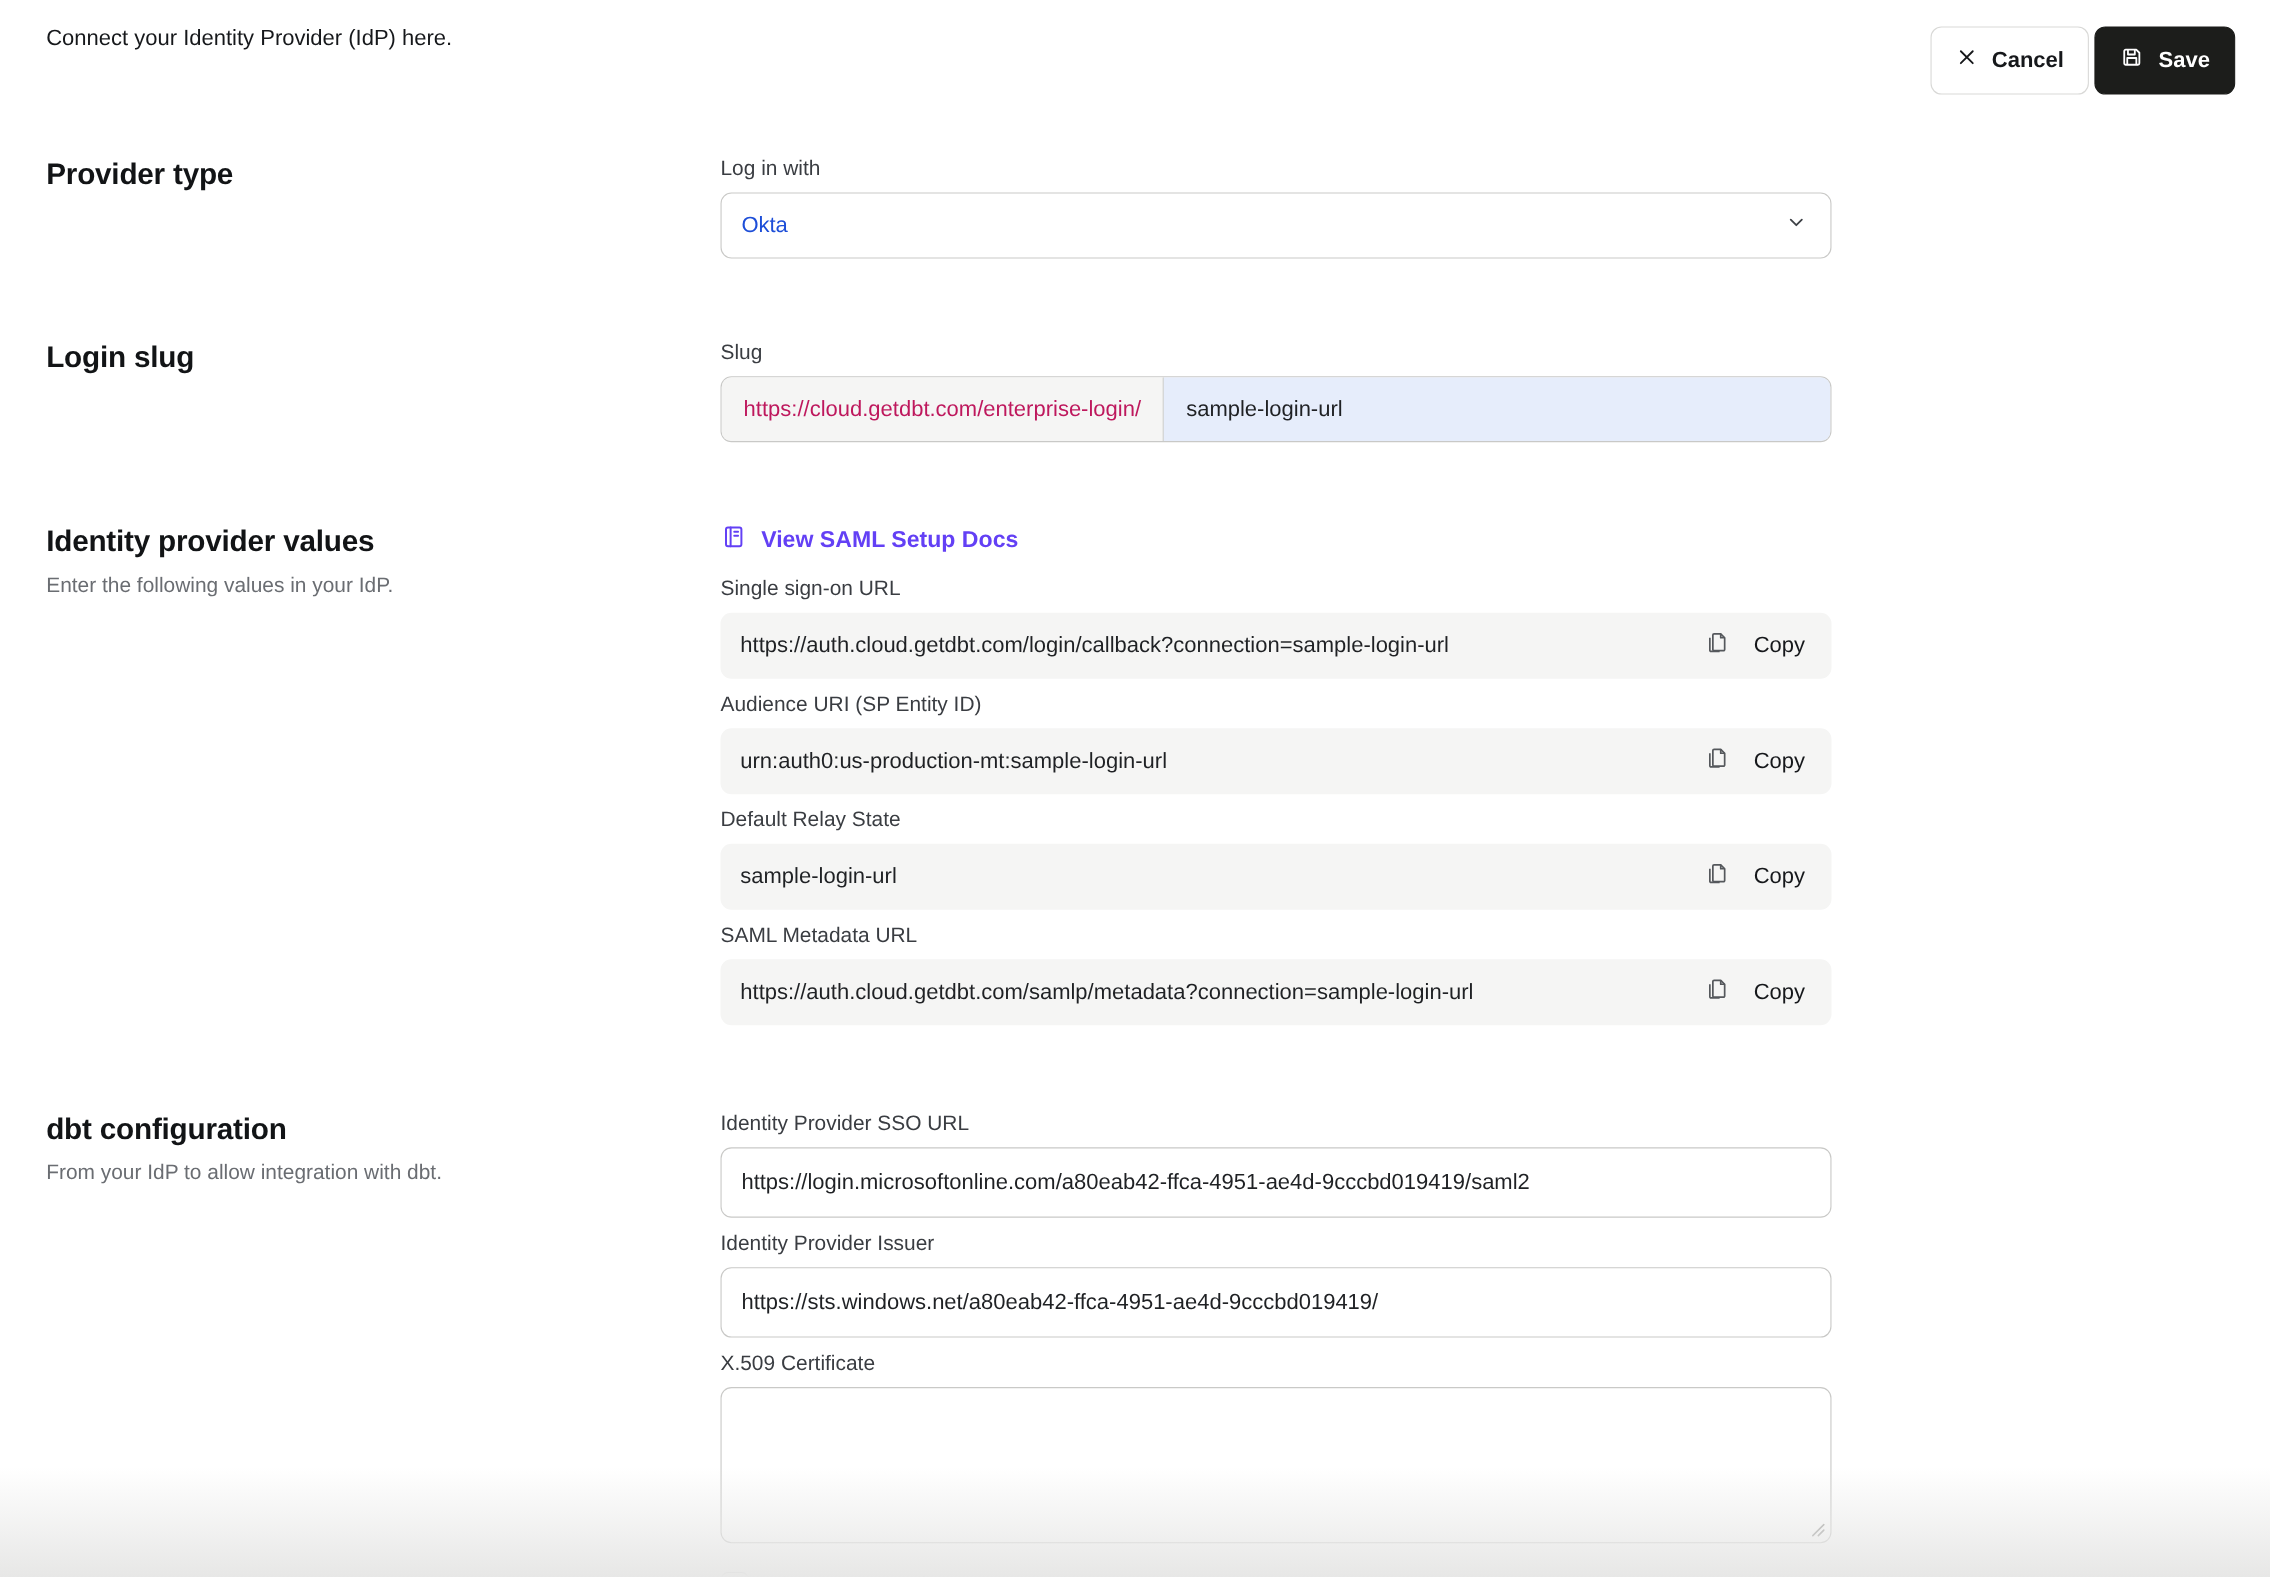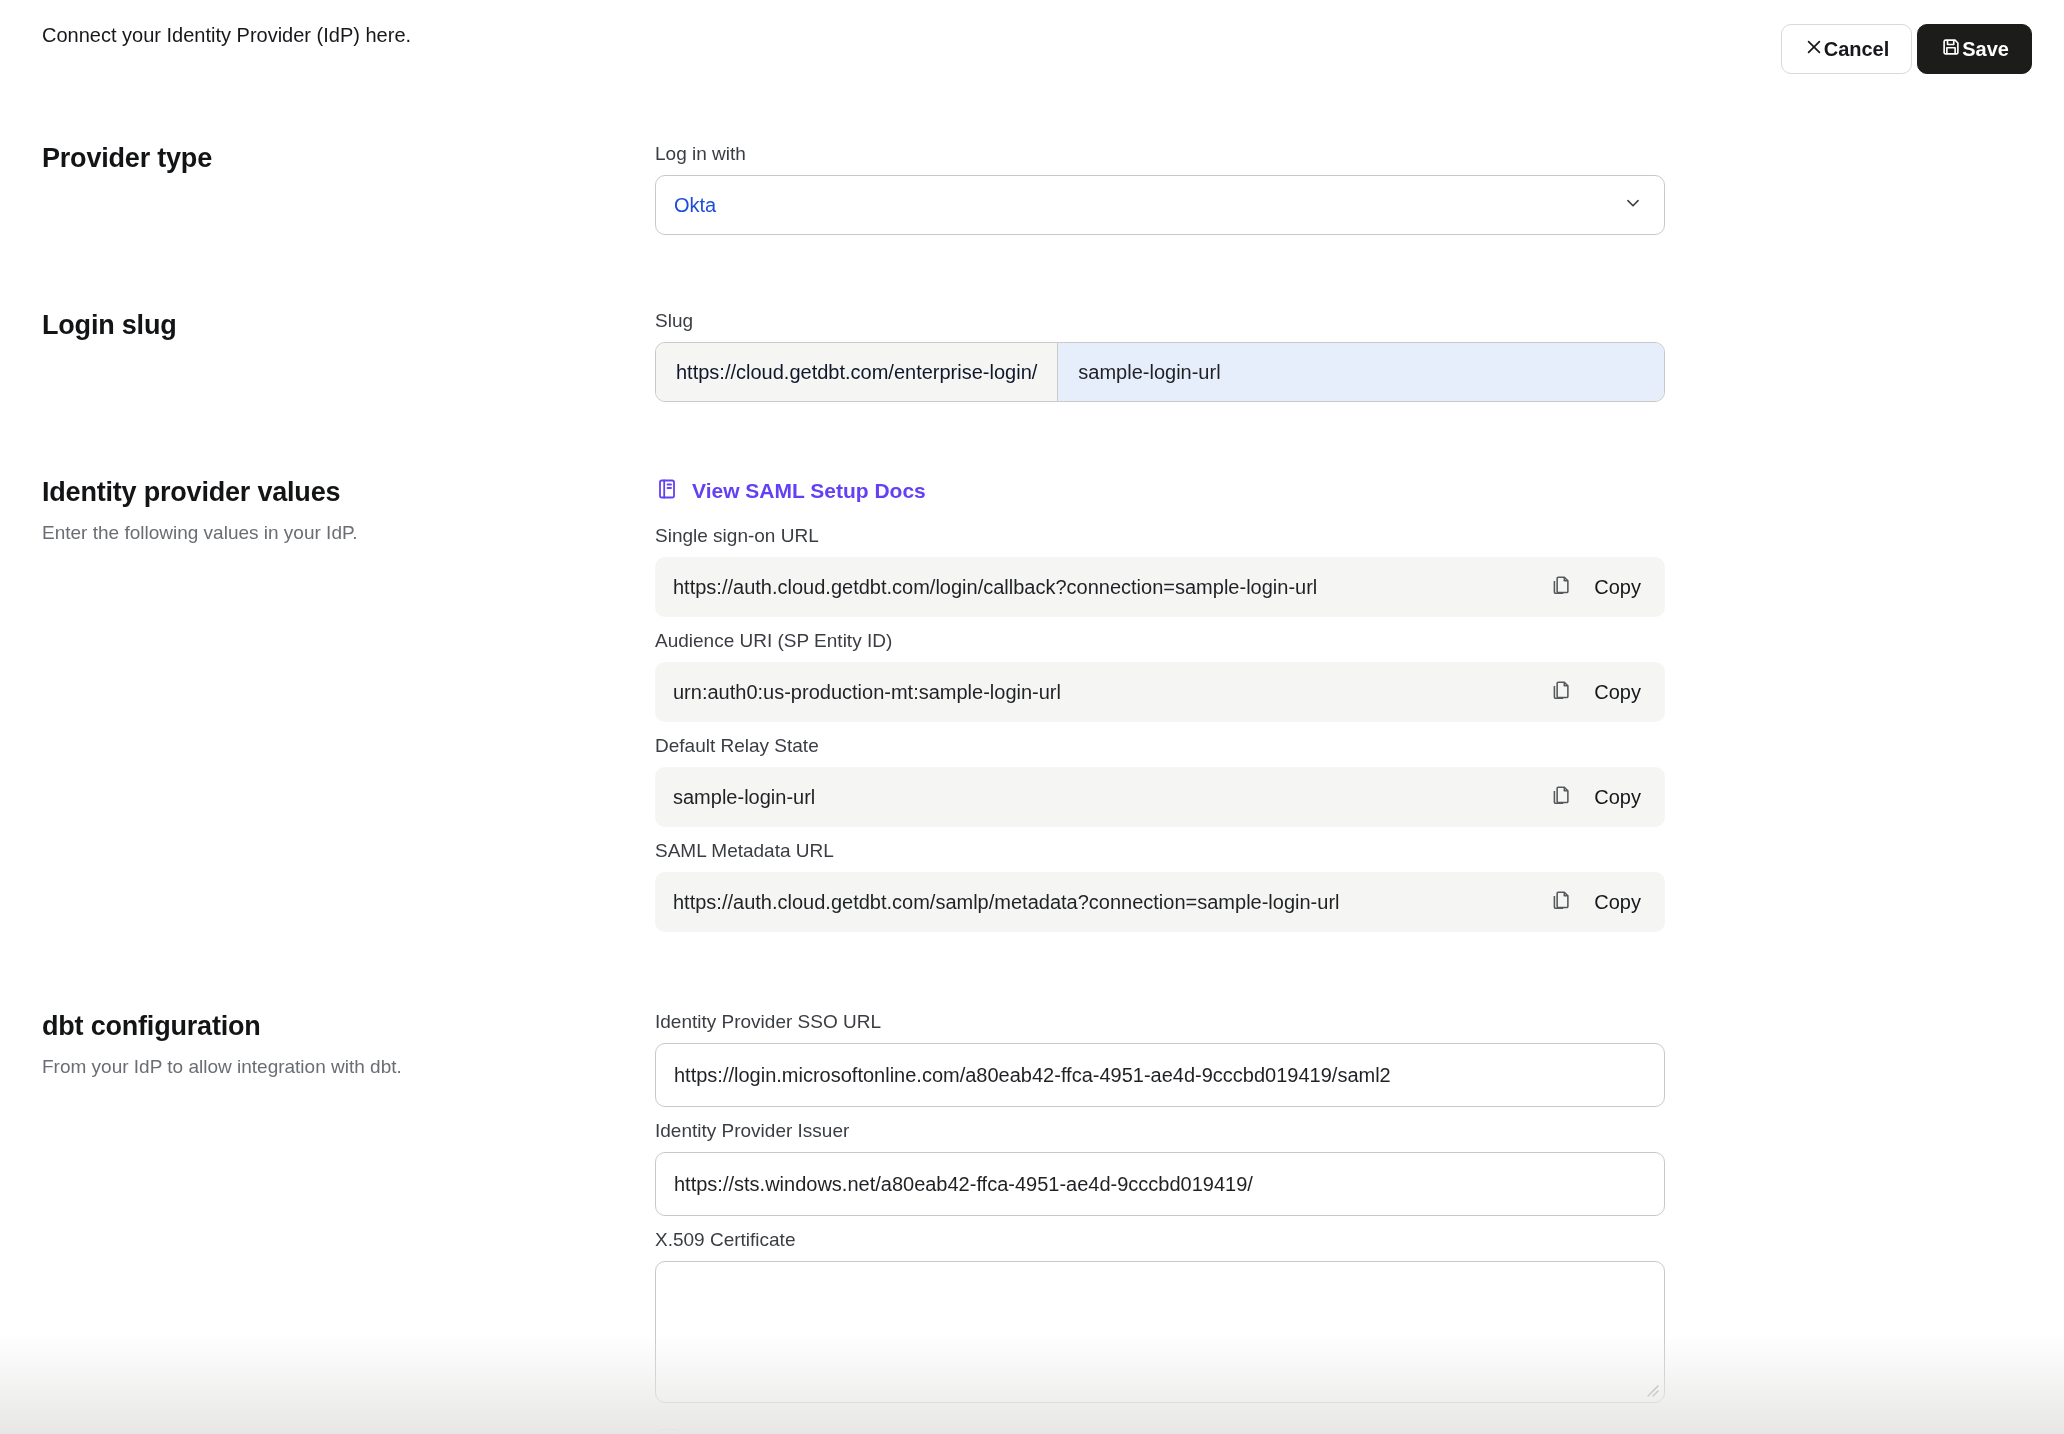--- a/index.html
+++ b/index.html
@@ -22,10 +22,10 @@
   .topbar-title { font-size:20px; color:#16181b; }
   .topbar-actions { display:flex; align-items:center; gap:5px; }
   .btn {
-    height:50px;
+    height:62px;
     display:inline-flex;
     align-items:center;
-    gap:0;
+    gap:13px;
     border-radius:10px;
     font-family:inherit;
     font-size:20px;

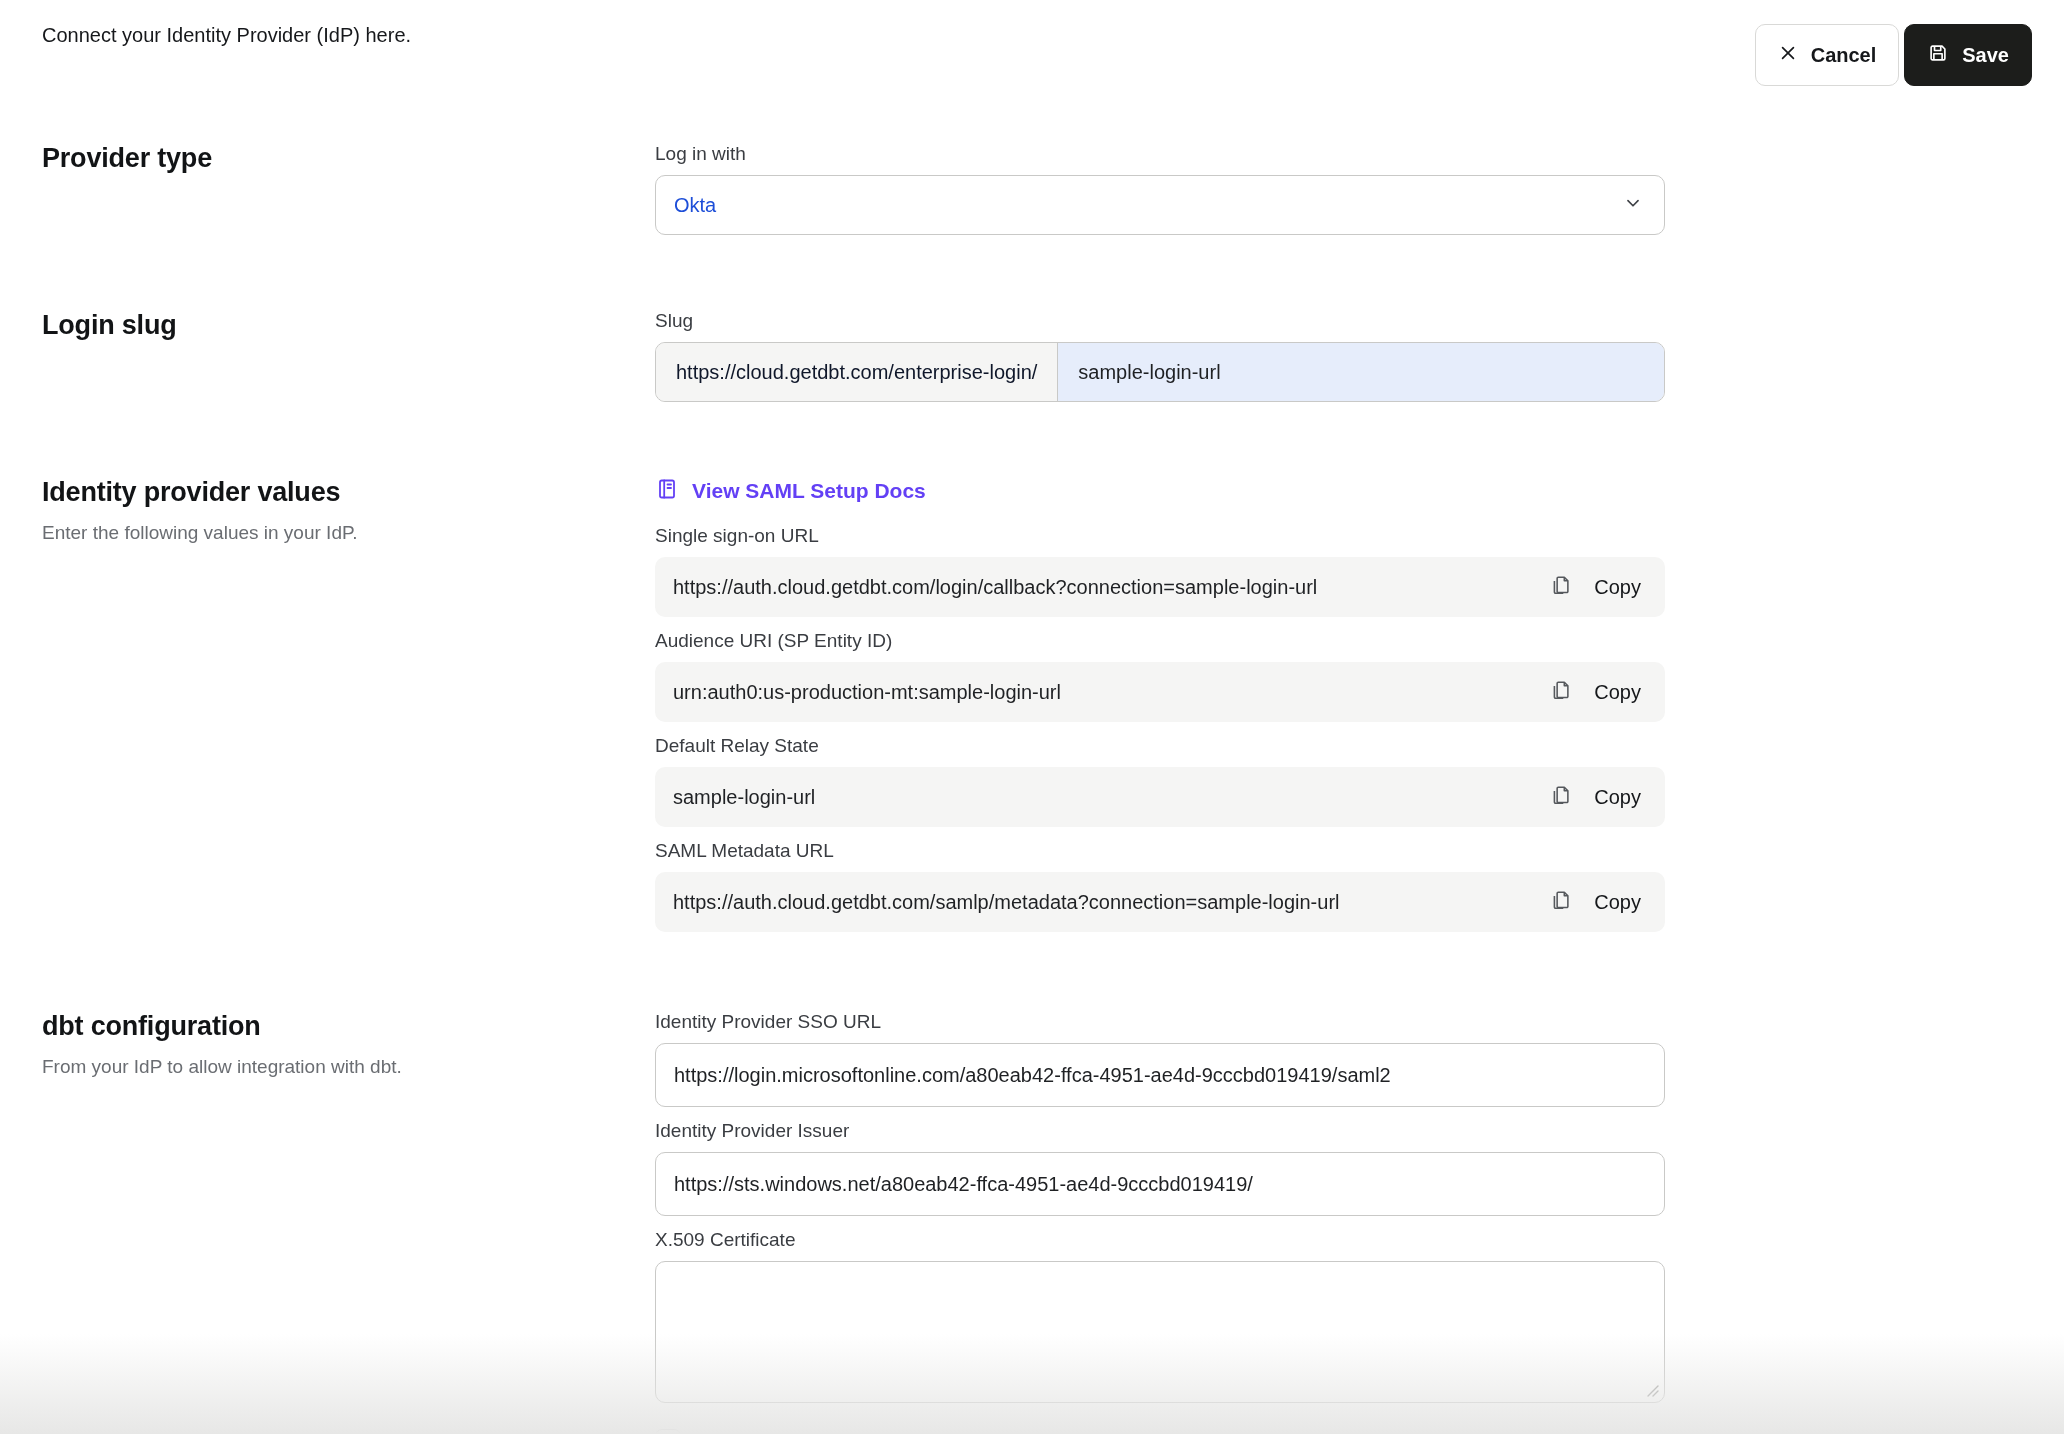--- a/index.html
+++ b/index.html
@@ -78,7 +78,7 @@
     align-items:center;
     padding:0 20px;
     font-size:20px;
-    color:#0f172a;
+    color:#be185d;
     background:#f5f5f4;
     border-right:1px solid #c9c9c7;
     white-space:nowrap;

